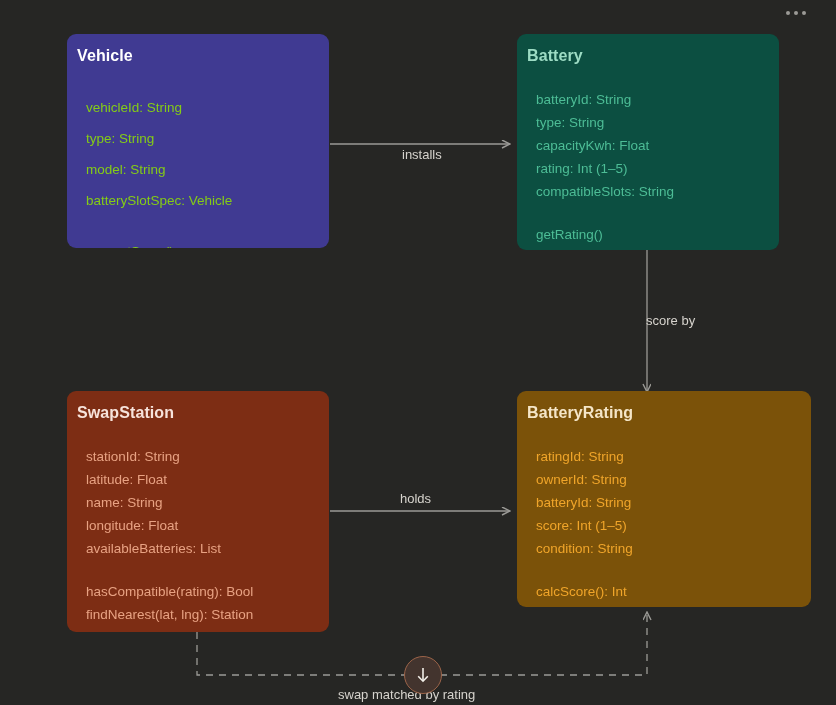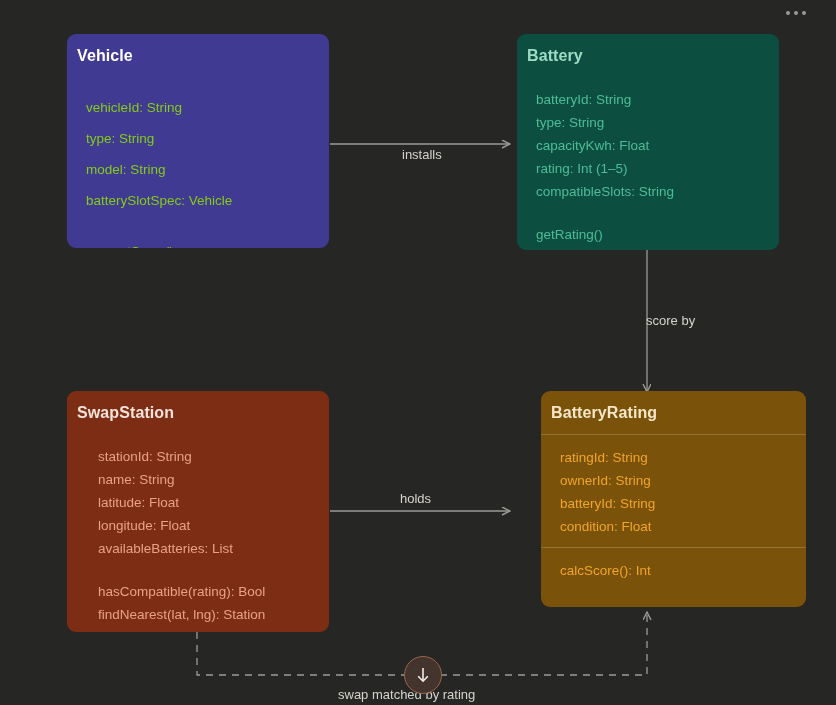--- a/index.html
+++ b/index.html
@@ -211,7 +211,7 @@
     </div>
   </div>
 
-  <div class="uml-class c-batteryrating" style="left:541px; top:391px; width:265px; height:216px;">
+  <div class="uml-class c-batteryrating" style="left:517px; top:391px; width:294px; height:216px;">
     <div class="uml-title">BatteryRating</div>
     <div class="uml-divider"></div>
     <div class="uml-section">

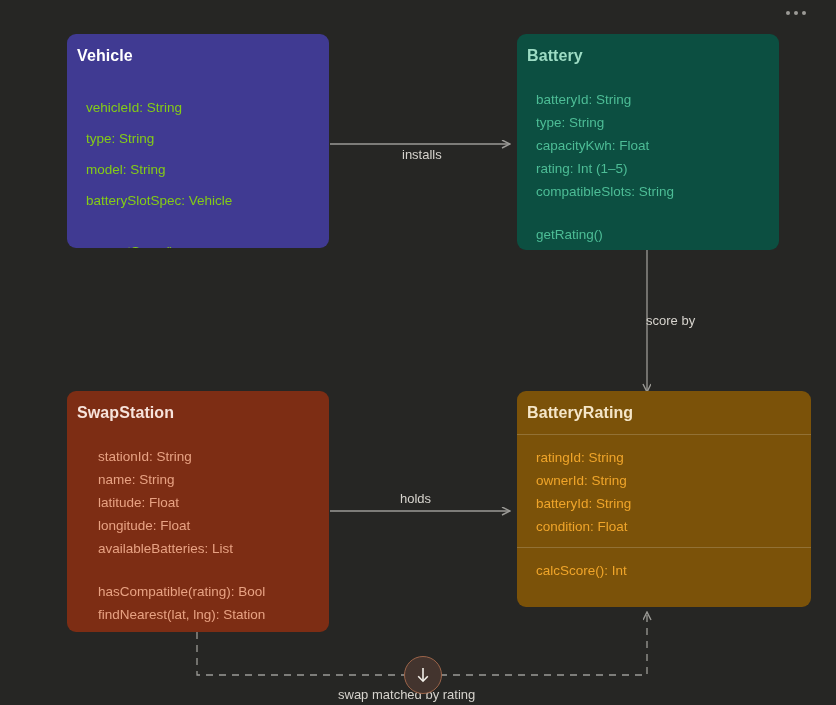--- a/index.html
+++ b/index.html
@@ -86,7 +86,7 @@
   
   .c-swapstation { background: #7d2d14; }
   .c-swapstation .uml-title { color: #f7e3db; }
-  .c-swapstation .uml-row   { color: #e8a283; margin-left: 12px; }
+  .c-swapstation .uml-row   { color: #e8a283; }
   .c-swapstation .uml-divider { background: rgba(255,255,255,0.16); }
 
   

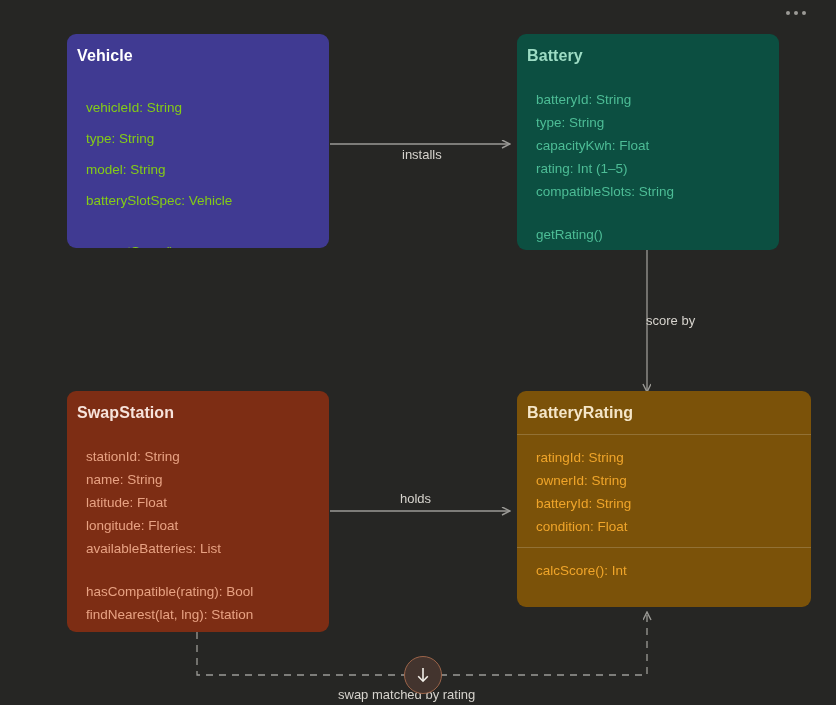--- a/index.html
+++ b/index.html
@@ -199,8 +199,8 @@
     <div class="uml-divider"></div>
     <div class="uml-section">
       <div class="uml-row">stationId: String</div>
+      <div class="uml-row">latitude: Float</div>
       <div class="uml-row">name: String</div>
-      <div class="uml-row">latitude: Float</div>
       <div class="uml-row">longitude: Float</div>
       <div class="uml-row">availableBatteries: List</div>
     </div>

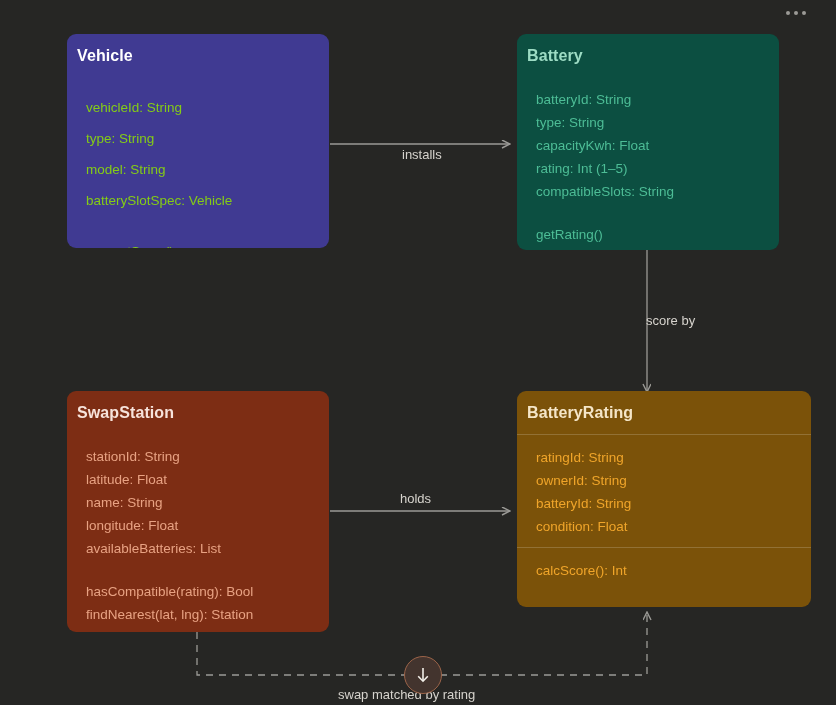--- a/index.html
+++ b/index.html
@@ -218,6 +218,7 @@
       <div class="uml-row">ratingId: String</div>
       <div class="uml-row">ownerId: String</div>
       <div class="uml-row">batteryId: String</div>
+      <div class="uml-row">score: Int (1–5)</div>
       <div class="uml-row">condition: Float</div>
     </div>
     <div class="uml-divider"></div>

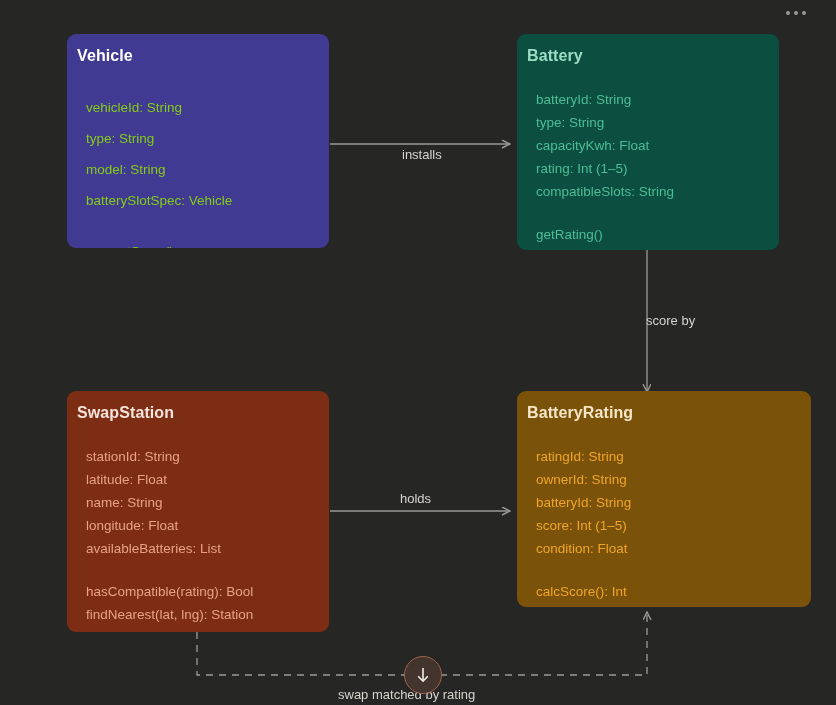--- a/index.html
+++ b/index.html
@@ -219,7 +219,7 @@
       <div class="uml-row">ownerId: String</div>
       <div class="uml-row">batteryId: String</div>
       <div class="uml-row">score: Int (1–5)</div>
-      <div class="uml-row">condition: Float</div>
+      <div class="uml-row">condition: String</div>
     </div>
     <div class="uml-divider"></div>
     <div class="uml-section">

